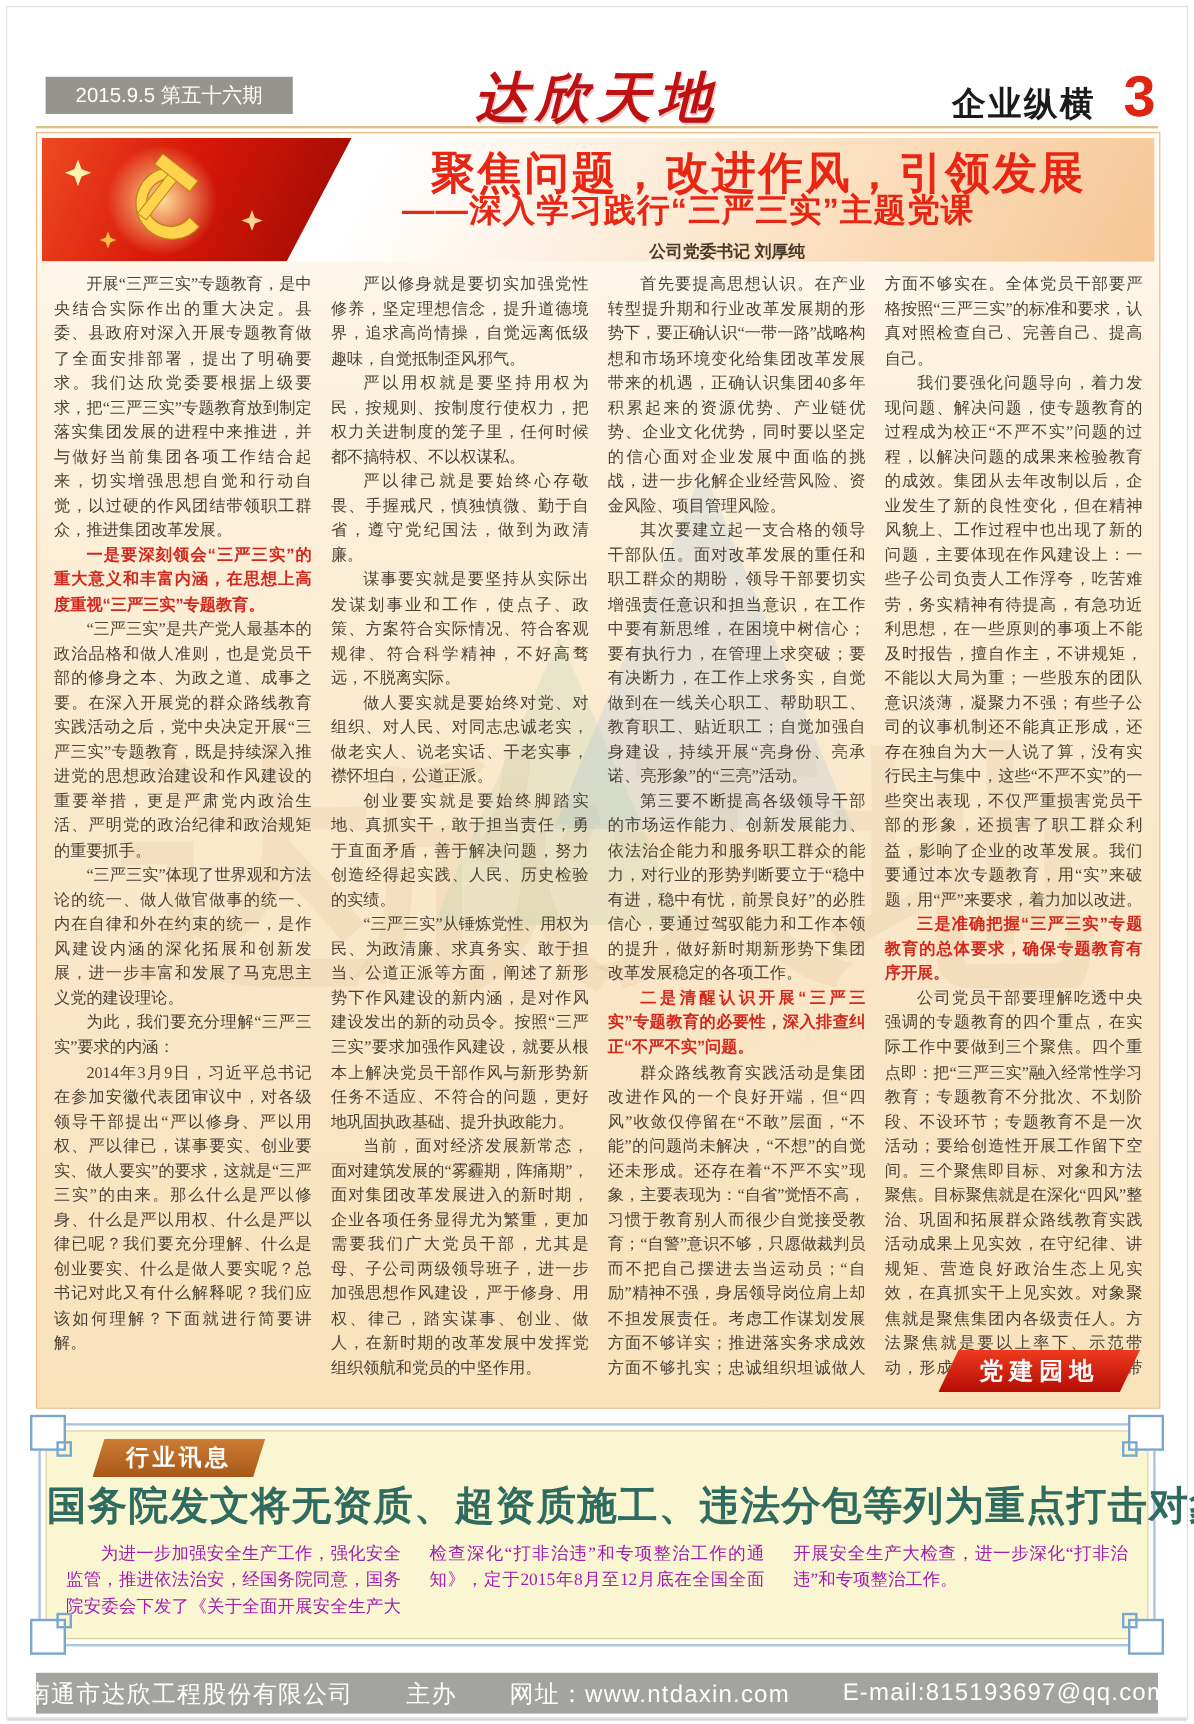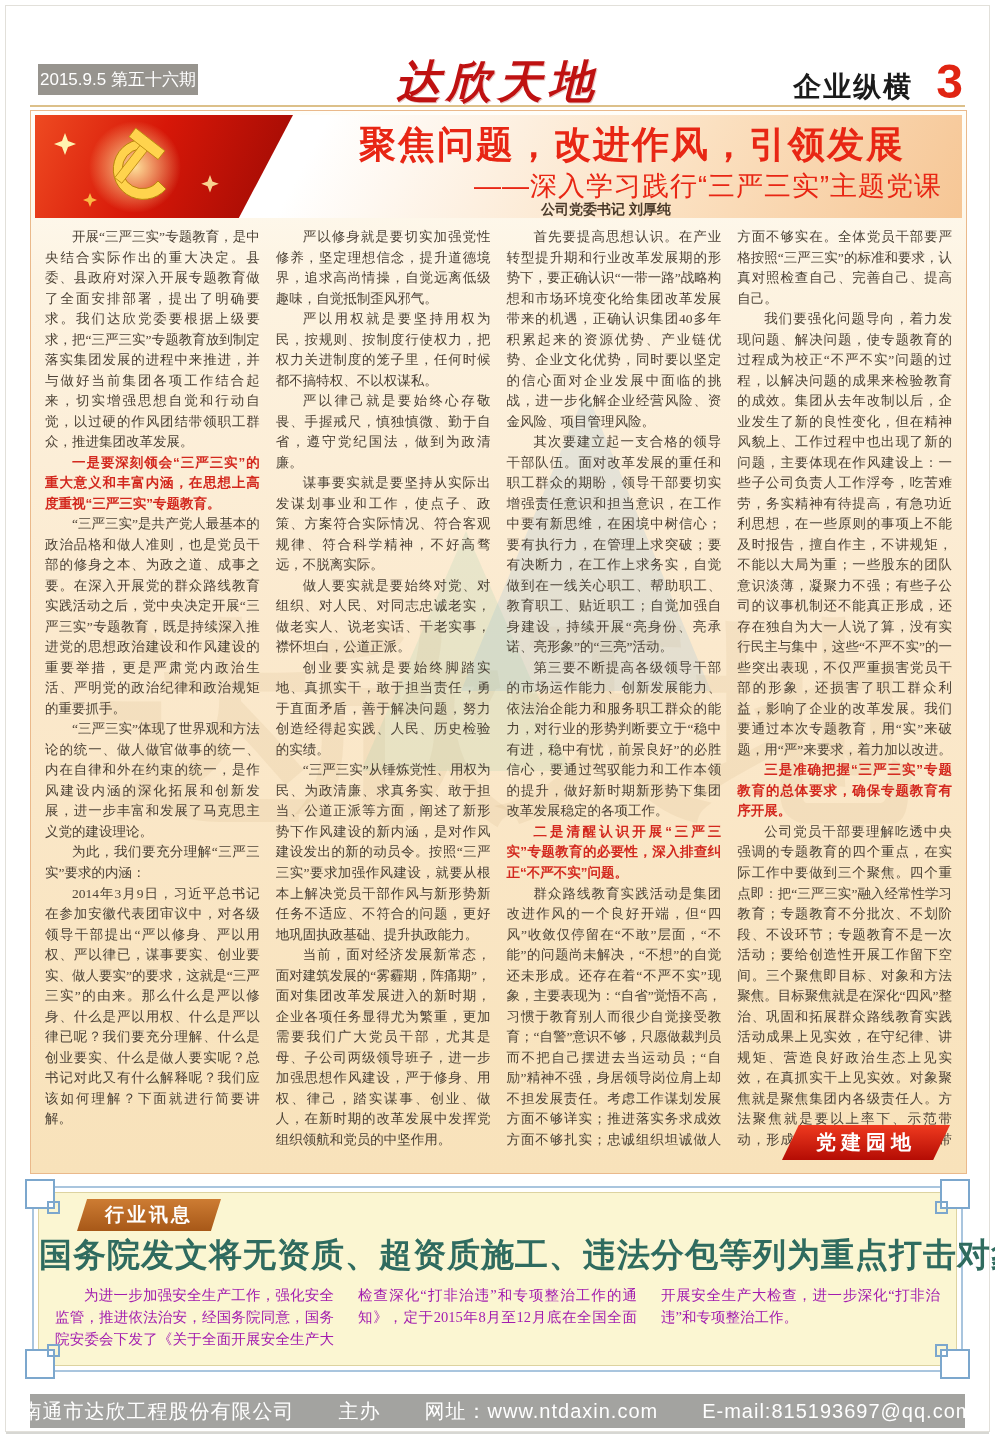--- a/index.html
+++ b/index.html
@@ -14,7 +14,7 @@
   .header { position:absolute; top:56px; left:30px; right:30px; height:48px; }
   .issue-box {
     position:absolute; left:8px; top:8px; background:#97948e; color:#fff;
-    padding:4px 2px; font-size:17px; font-family:"Liberation Sans",sans-serif;
+    padding:4px 25px; font-size:17px; font-family:"Liberation Sans",sans-serif;
   }
   .masthead {
     position:absolute; left:0; right:0; top:-4px; text-align:center;

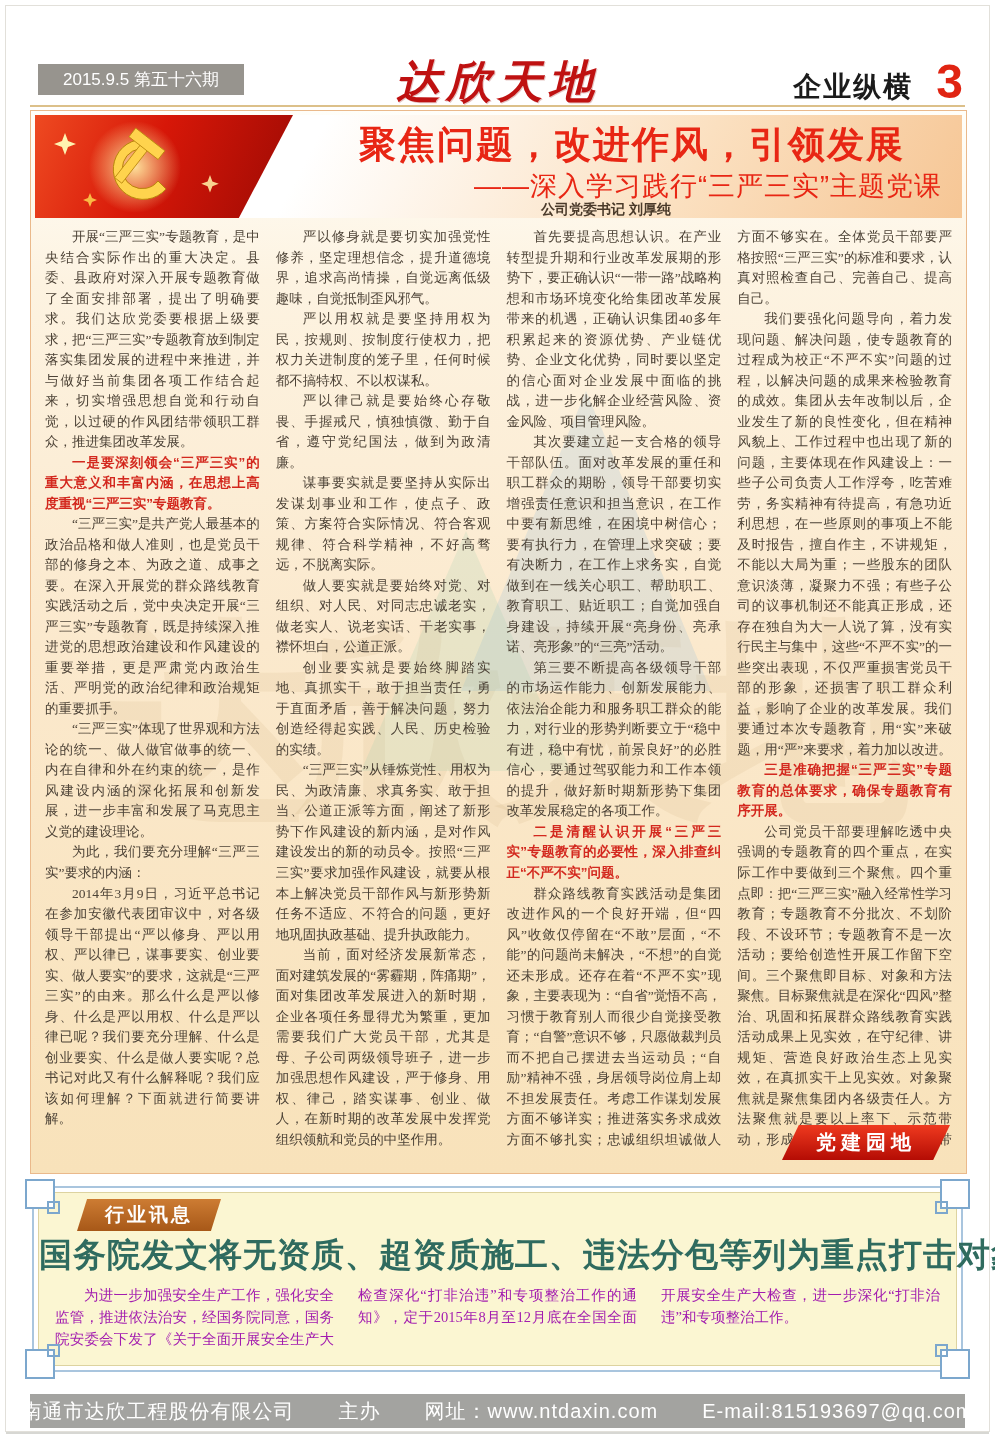--- a/index.html
+++ b/index.html
@@ -48,8 +48,8 @@
     font-size:37px; letter-spacing:2px; white-space:nowrap;
   }
   .banner-subtitle {
-    position:absolute; left:300px; right:20px; top:53px; text-align:right;
-    font-family:"Liberation Sans",sans-serif; font-weight:normal; color:#e82614;
+    position:absolute; left:300px; right:20px; top:42px; 
+    font-family:"Liberation Sans",sans-serif; font-weight:bold; color:#e82614;
     font-size:27px; letter-spacing:1px; white-space:nowrap;
   }
   .banner-byline {

